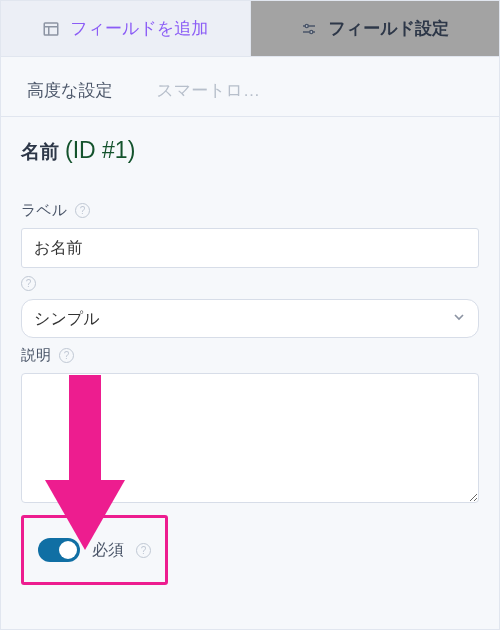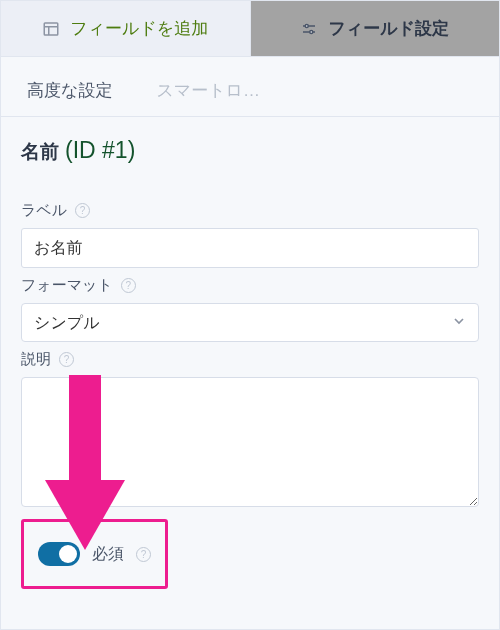--- a/index.html
+++ b/index.html
@@ -32,7 +32,7 @@
       align-items: center;
       justify-content: center;
       gap: 10px;
-      color: #4d7c0f;
+      color: #8b5cf6;
       font-size: 17px;
       cursor: pointer;
       border-right: 1px solid #e1e6ef;

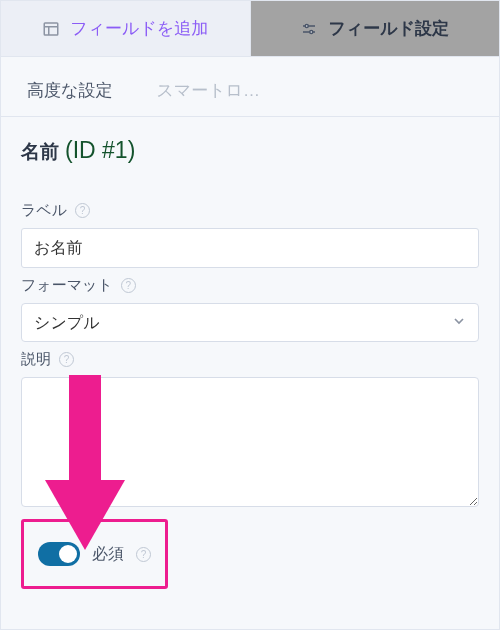--- a/index.html
+++ b/index.html
@@ -254,7 +254,6 @@
 
     <div class="form-group">
       <div class="form-label">
-        <span>フォーマット</span>
         <span class="help-icon">?</span>
       </div>
       <div class="select-wrap">

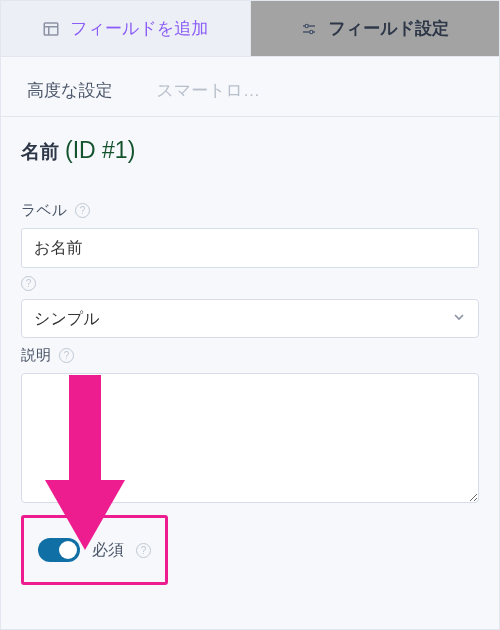--- a/index.html
+++ b/index.html
@@ -133,7 +133,7 @@
       width: 100%;
       padding: 10px 12px;
       border: 1px solid #d7dde8;
-      border-radius: 4px;
+      border-radius: 12px;
       font-size: 16px;
       color: #333;
       background: #fff;

